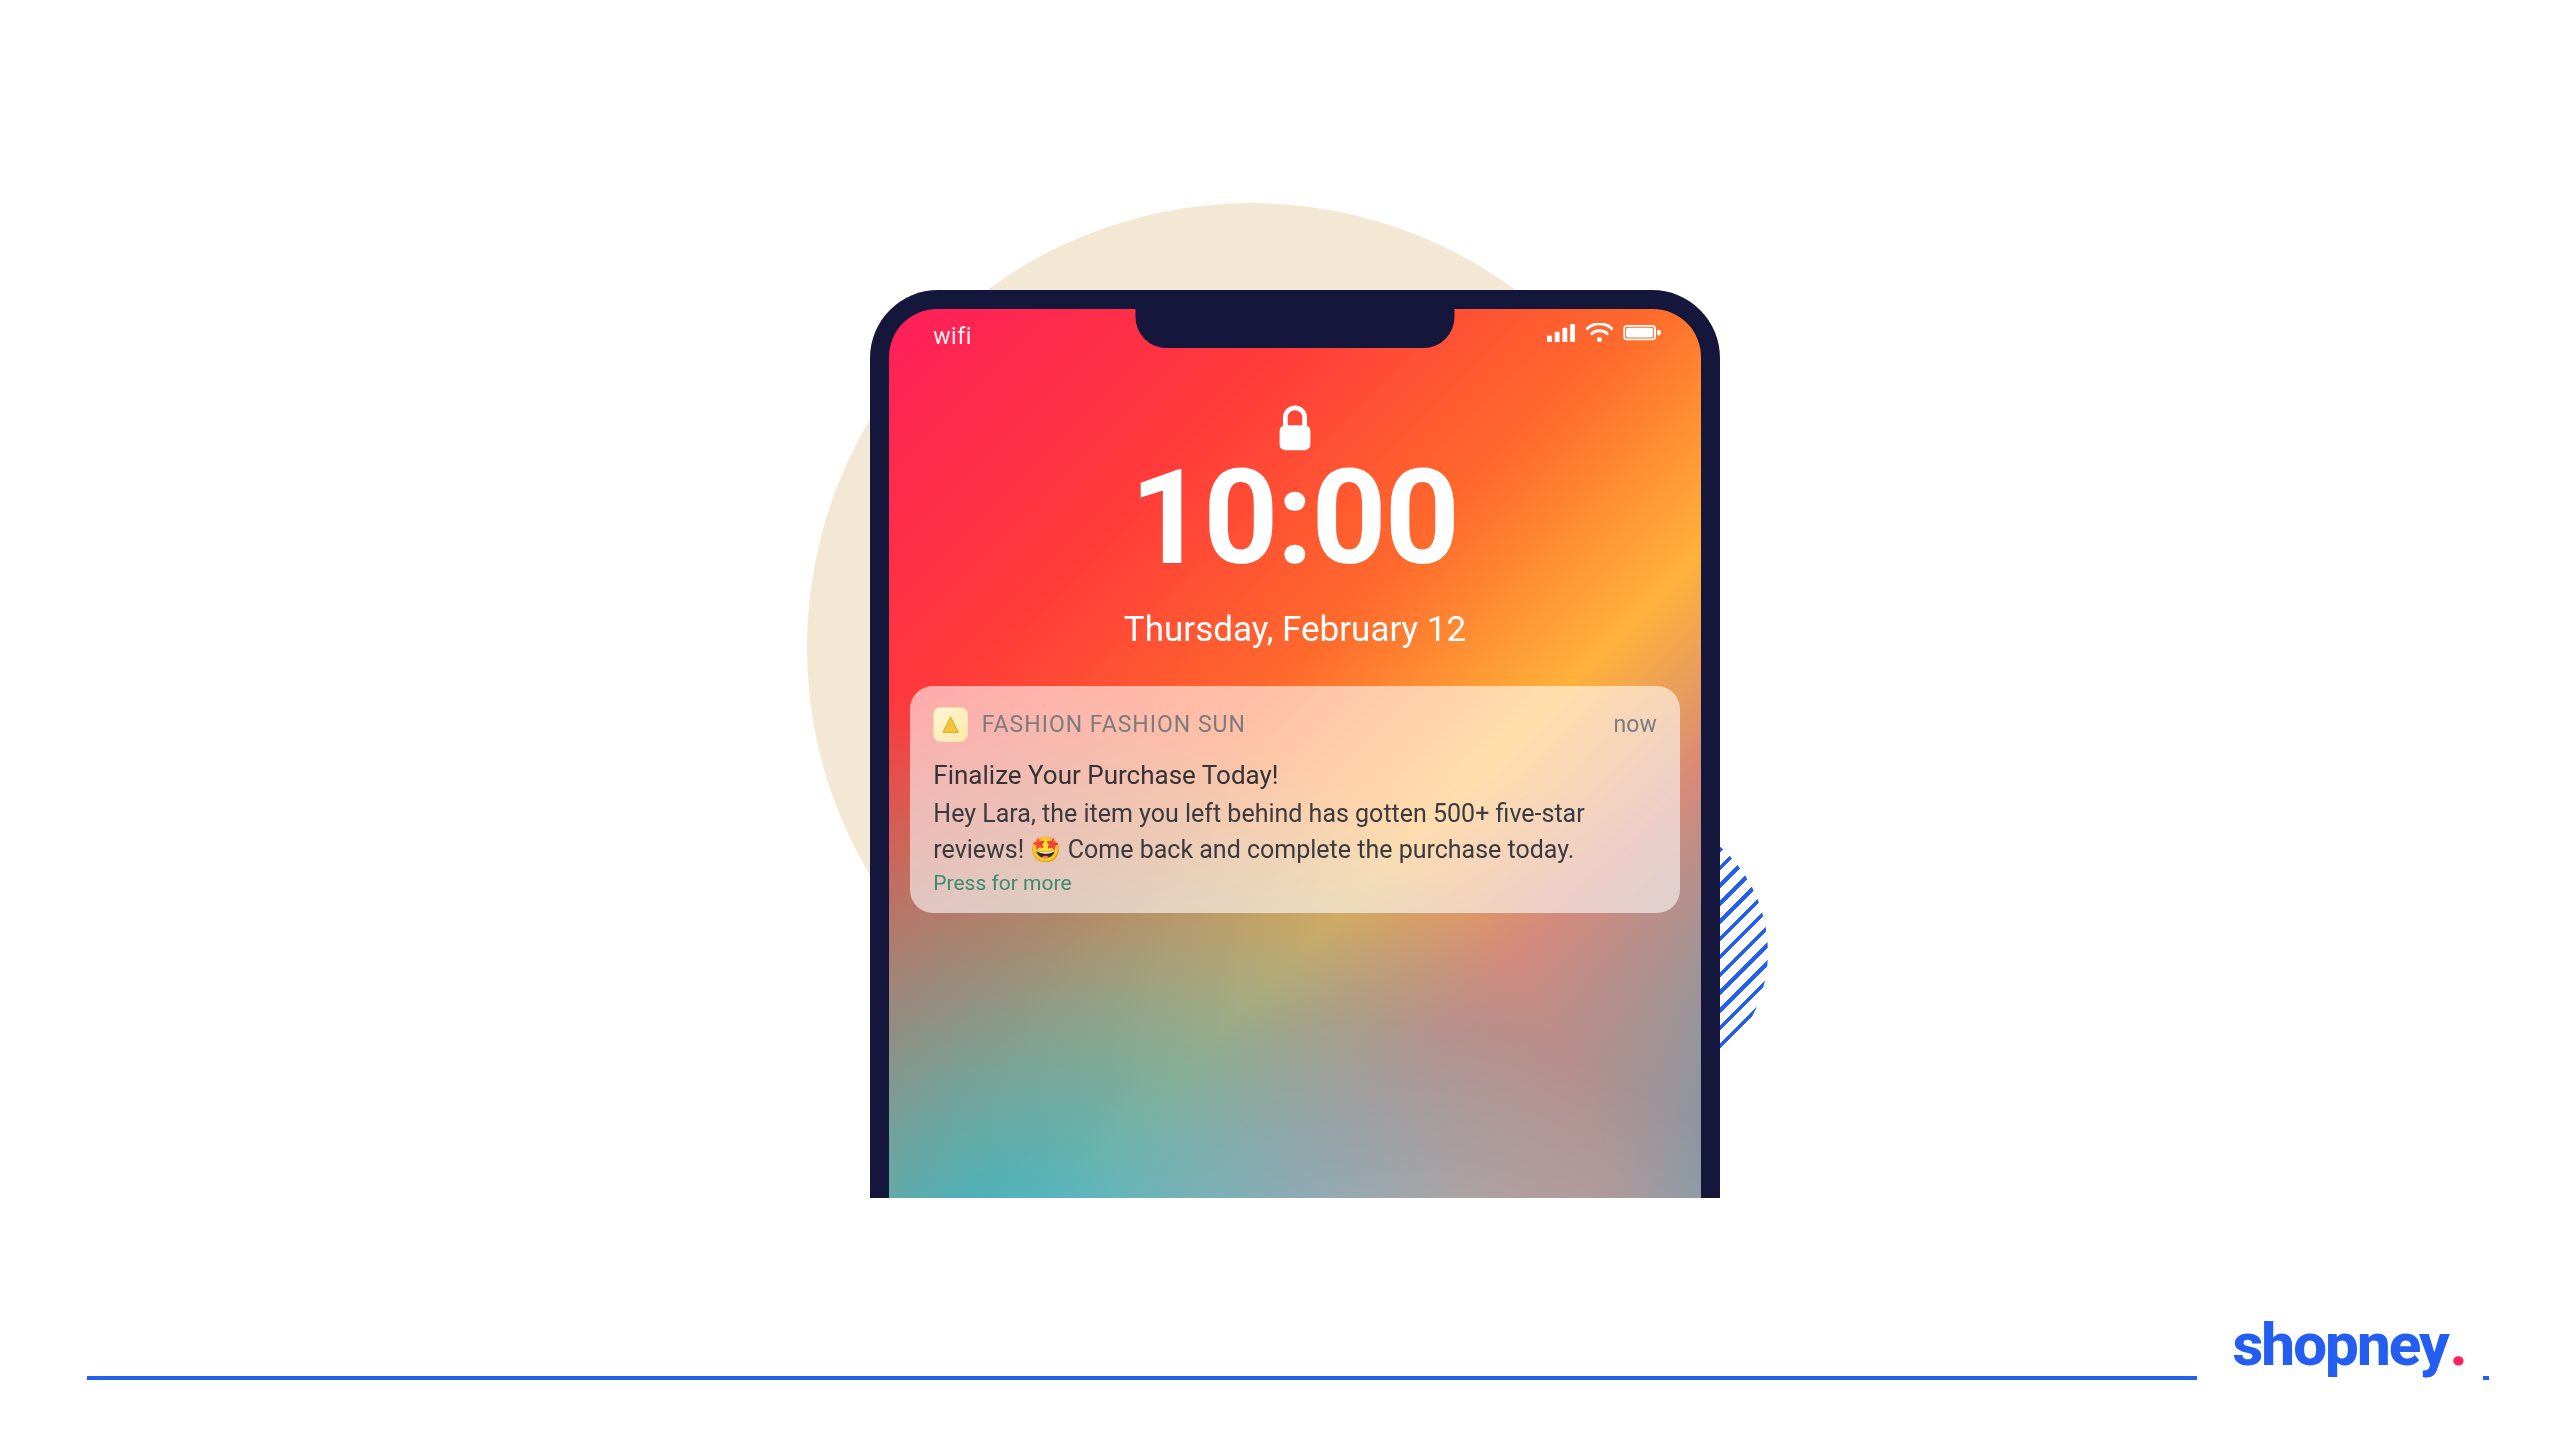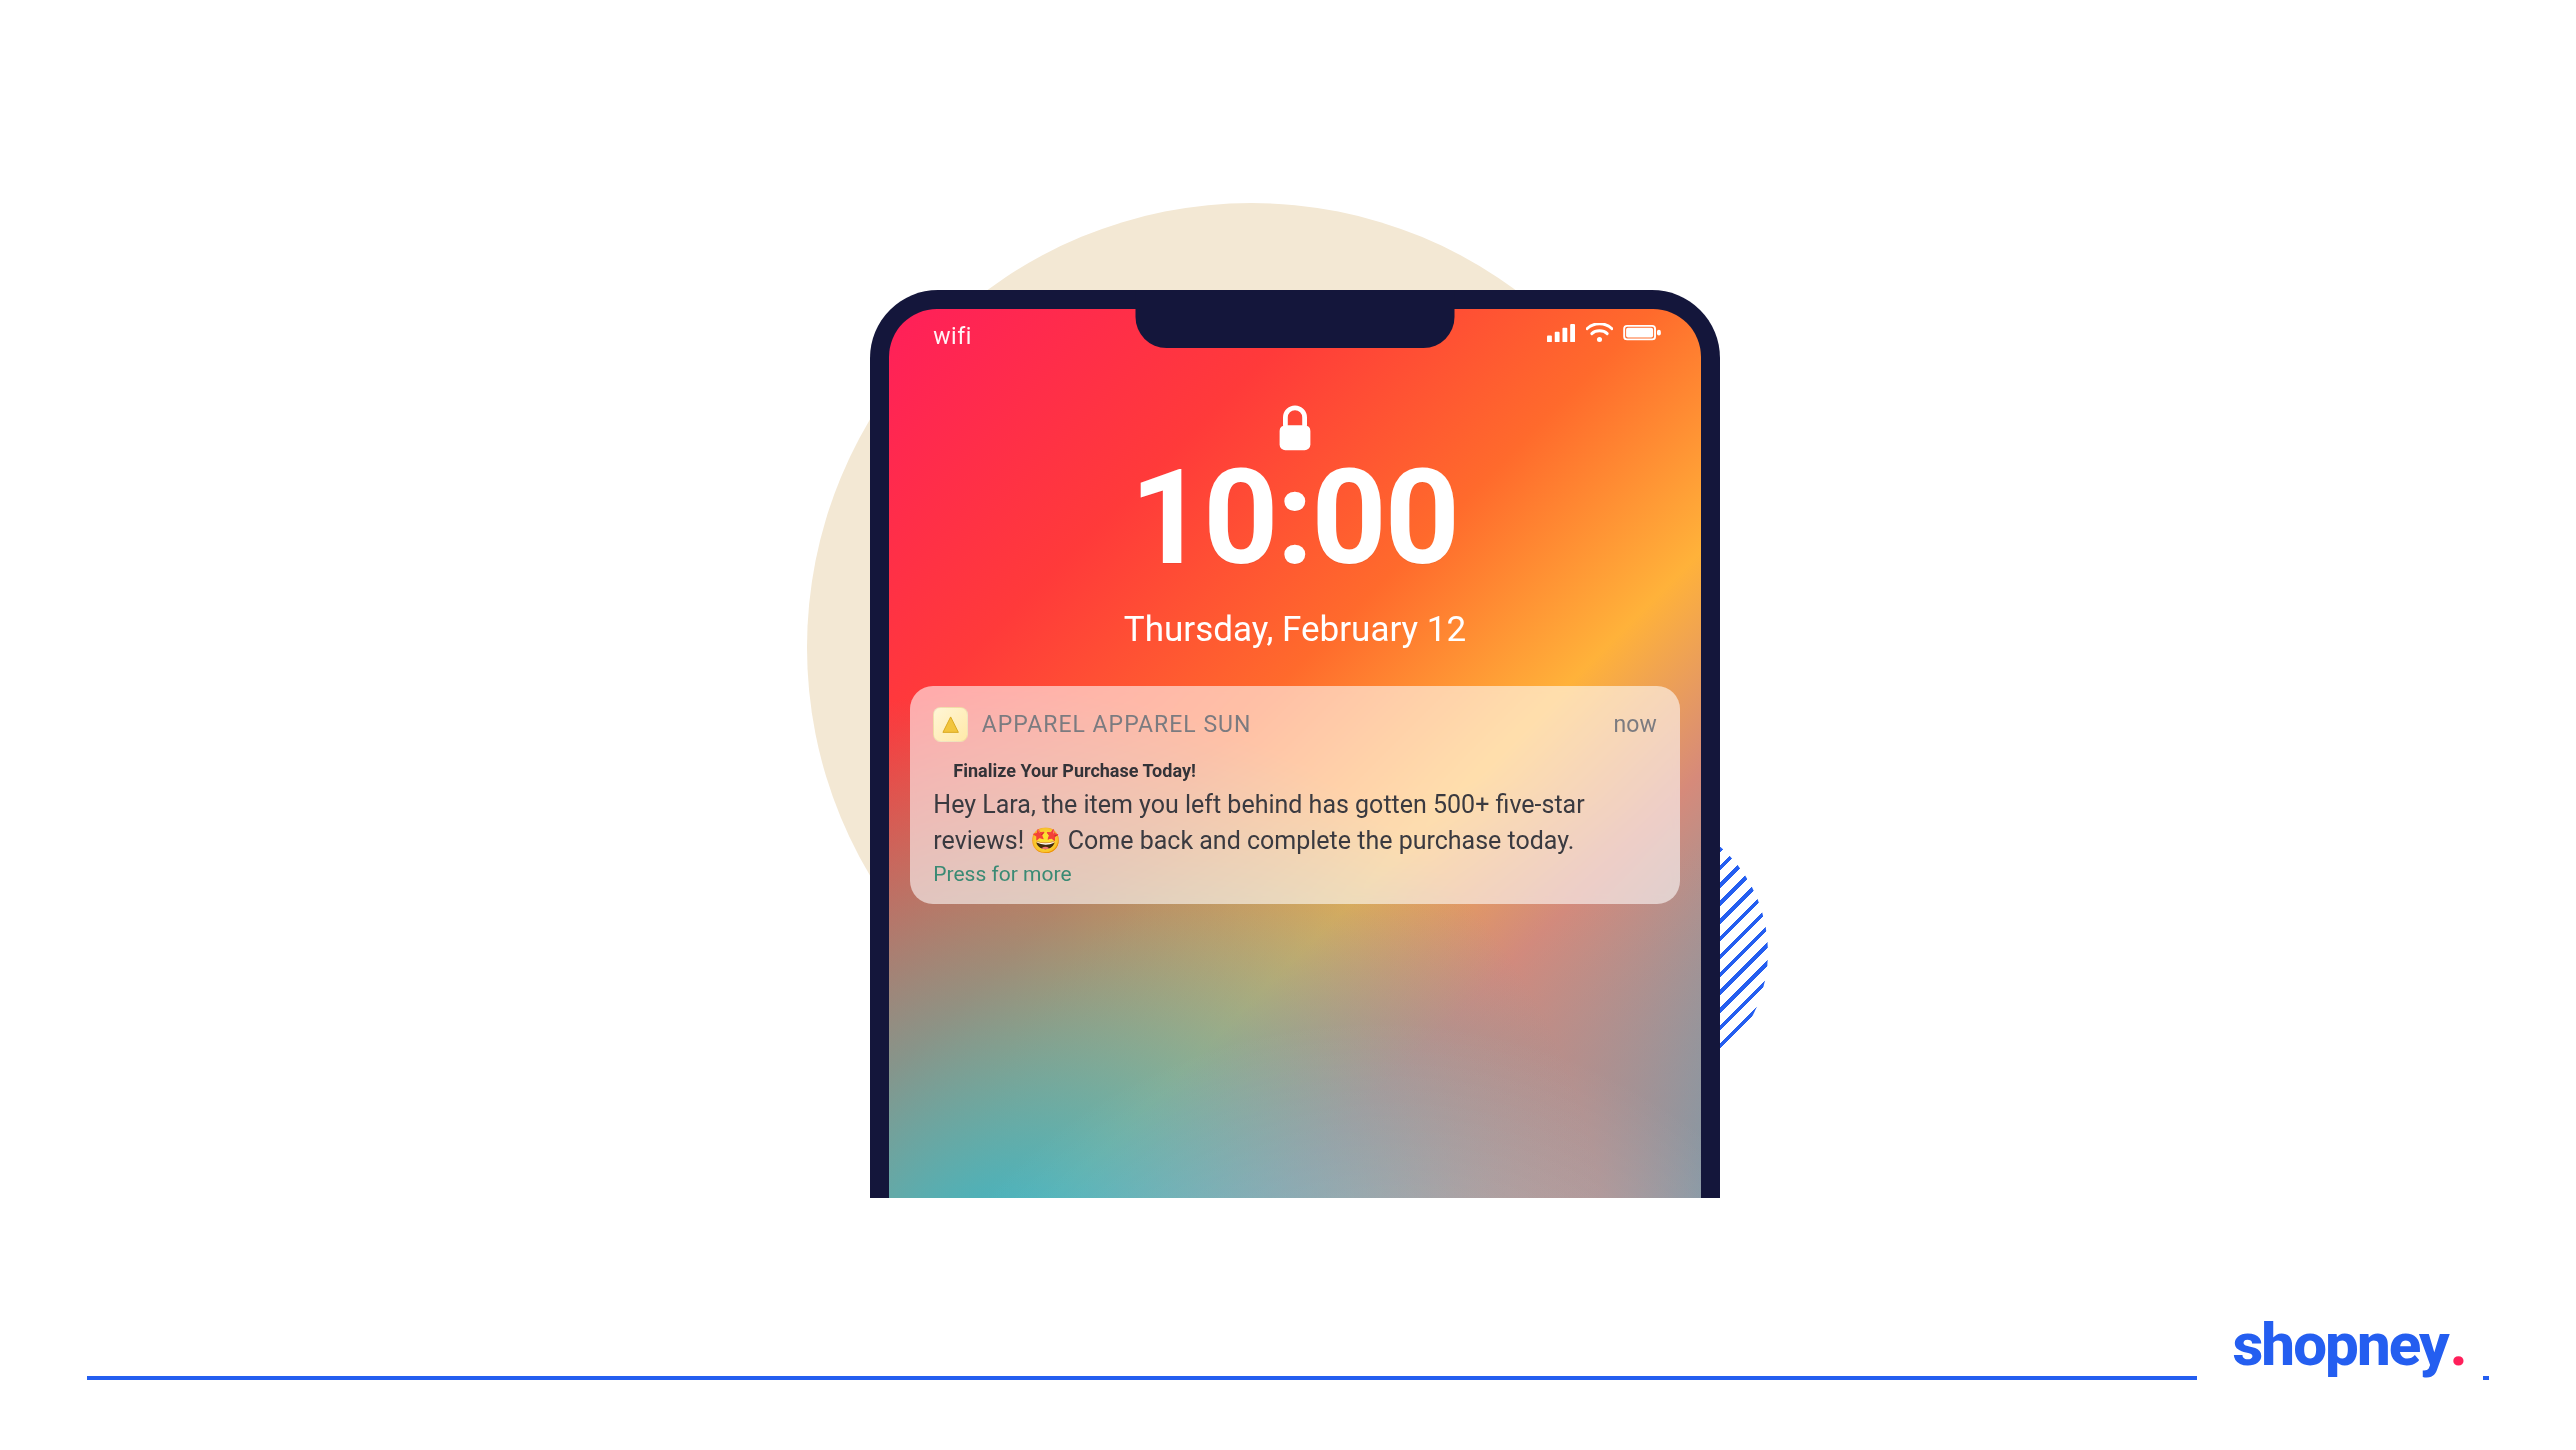--- a/index.html
+++ b/index.html
@@ -271,7 +271,7 @@
               <polygon points="2,18 10,2 18,18" fill="#f2c53d" stroke="#d9a81e" stroke-width="1"></polygon>
             </svg>
           </div>
-          <div class="app-name">APPAREL APPAREL SUN</div>
+          <div class="app-name">FASHION FASHION SUN</div>
           <div class="notif-time">now</div>
         </div>
         <div class="notif-title">Finalize Your Purchase Today!</div>

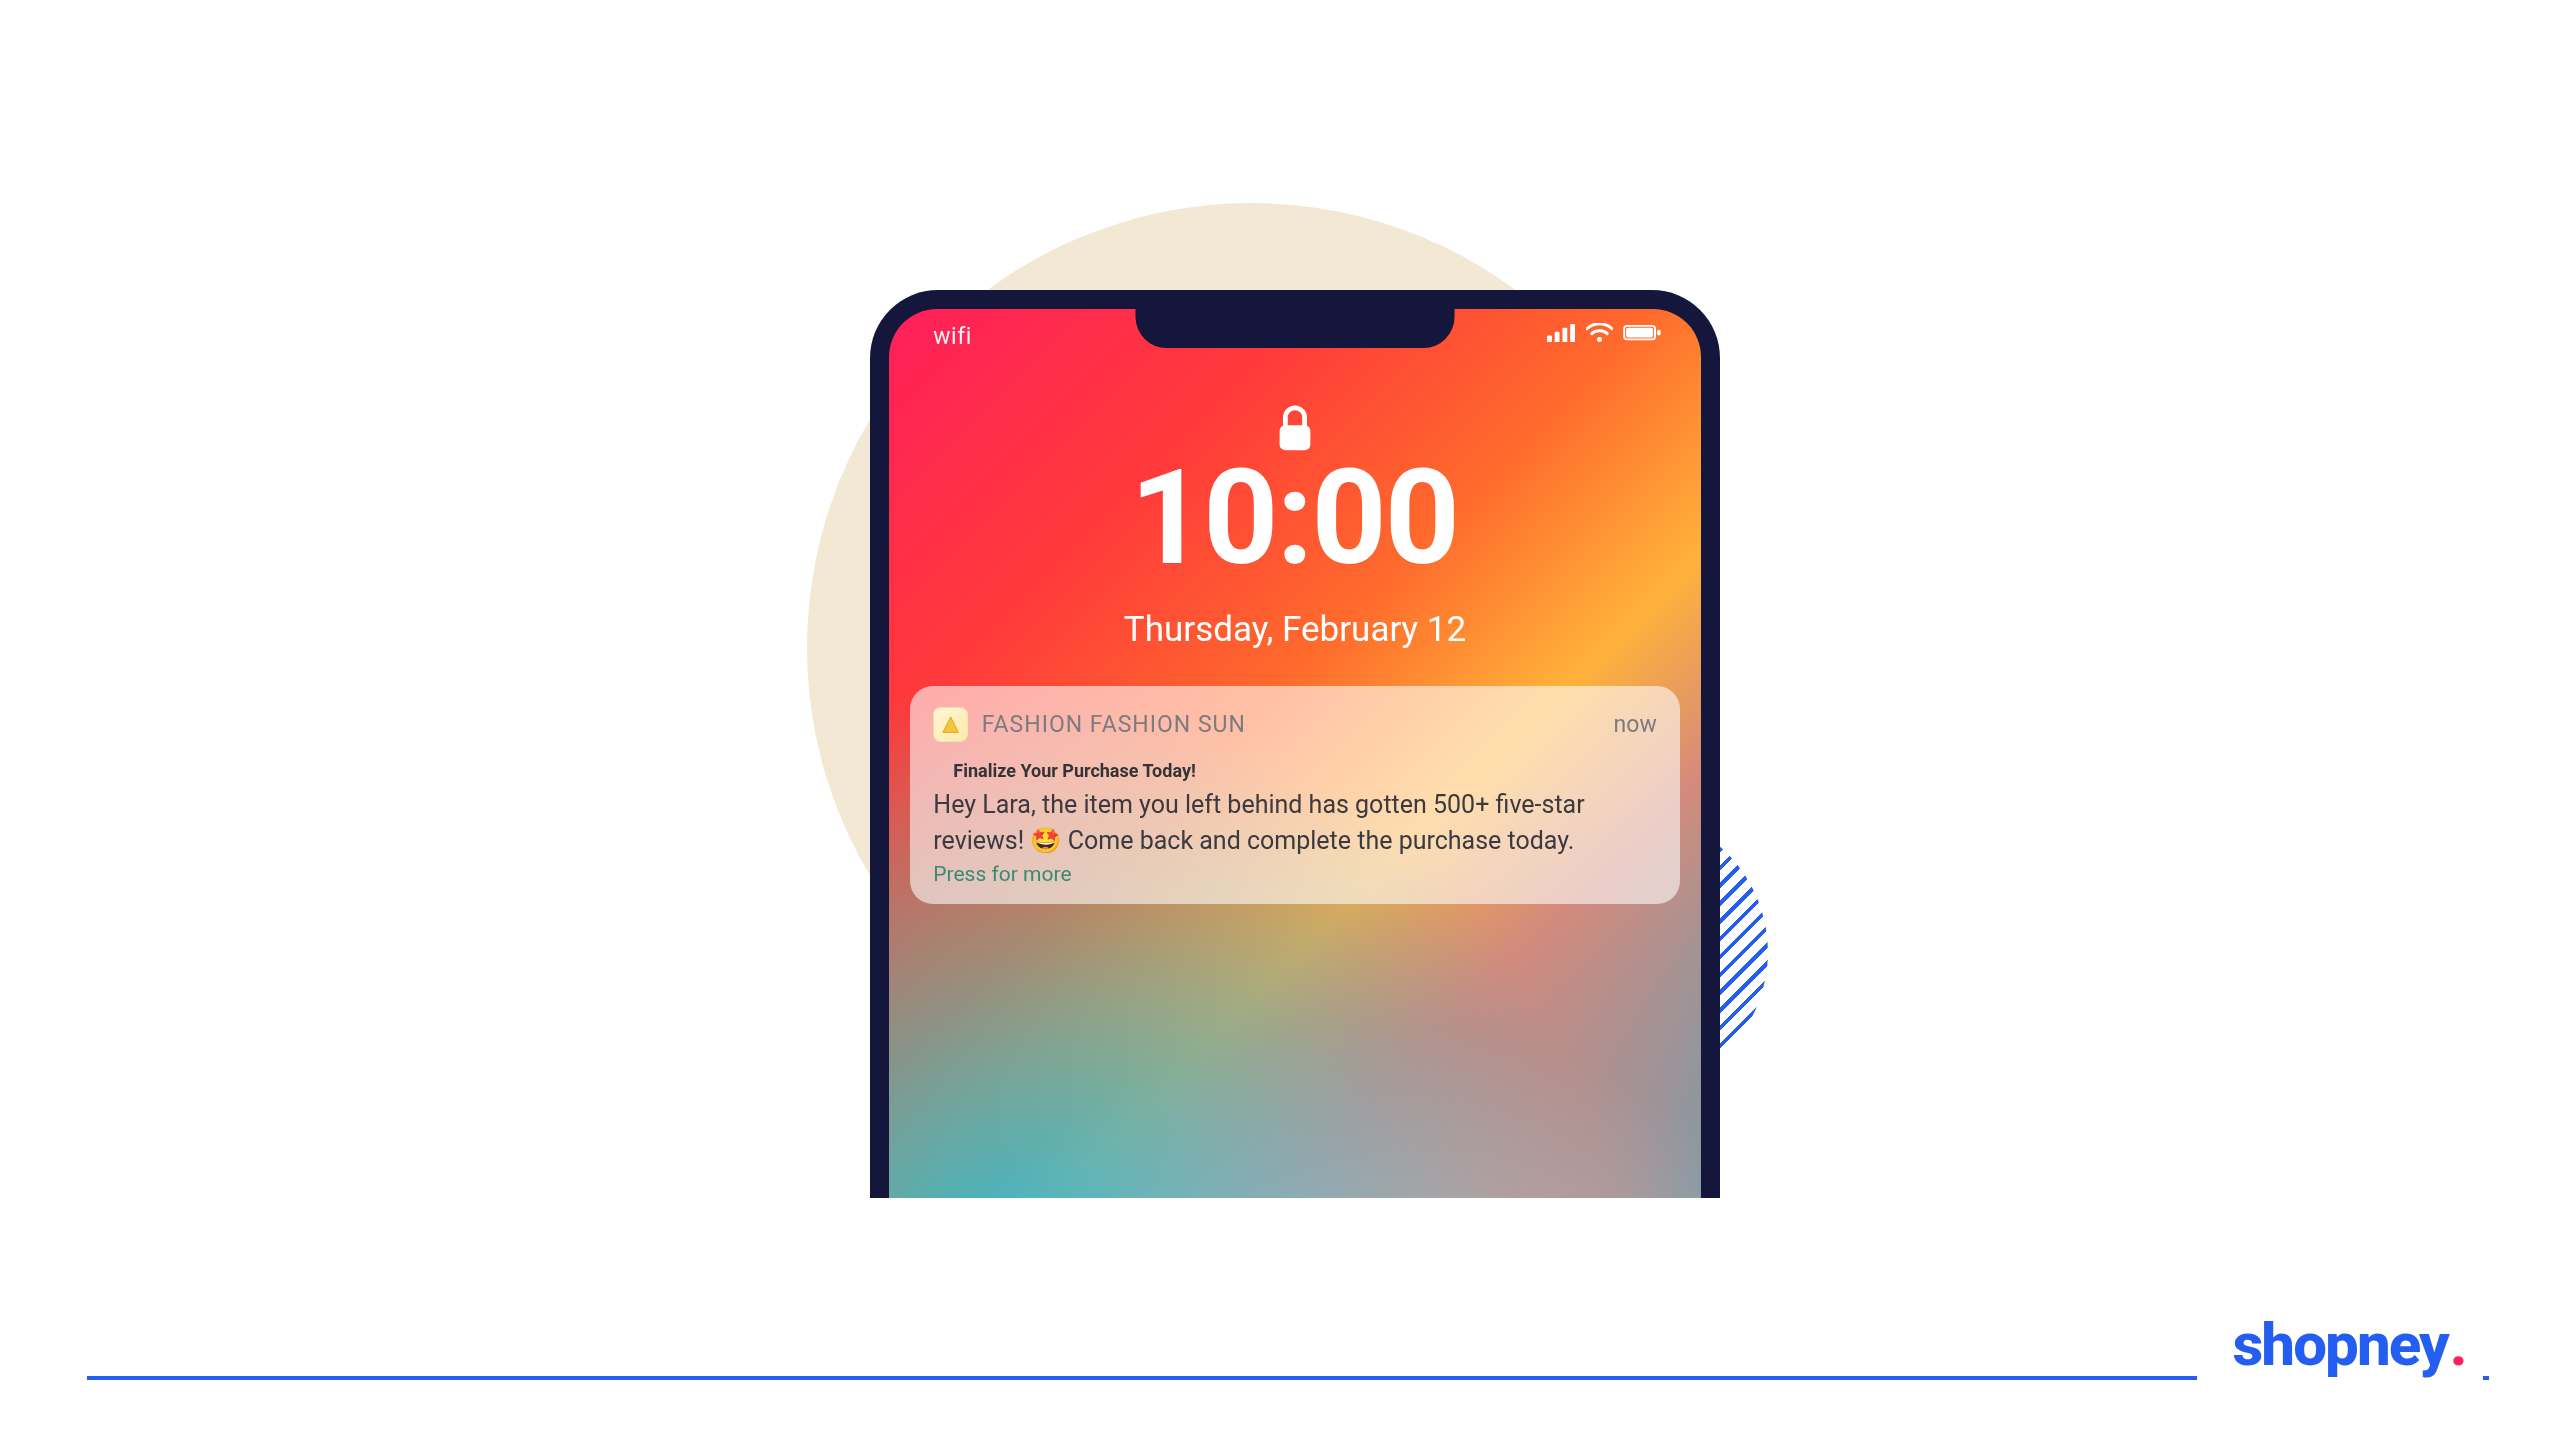--- a/index.html
+++ b/index.html
@@ -165,10 +165,9 @@
   }
   .notif-title {
     margin-top: 17.4px;
-    font-weight: 700;
+    font-weight: 400;
     color: #333338;
-    font-size: 18px;
-    margin-left: 20px;
+    font-size: 26px;
   }
   .notif-body {
     margin-top: 6px;

